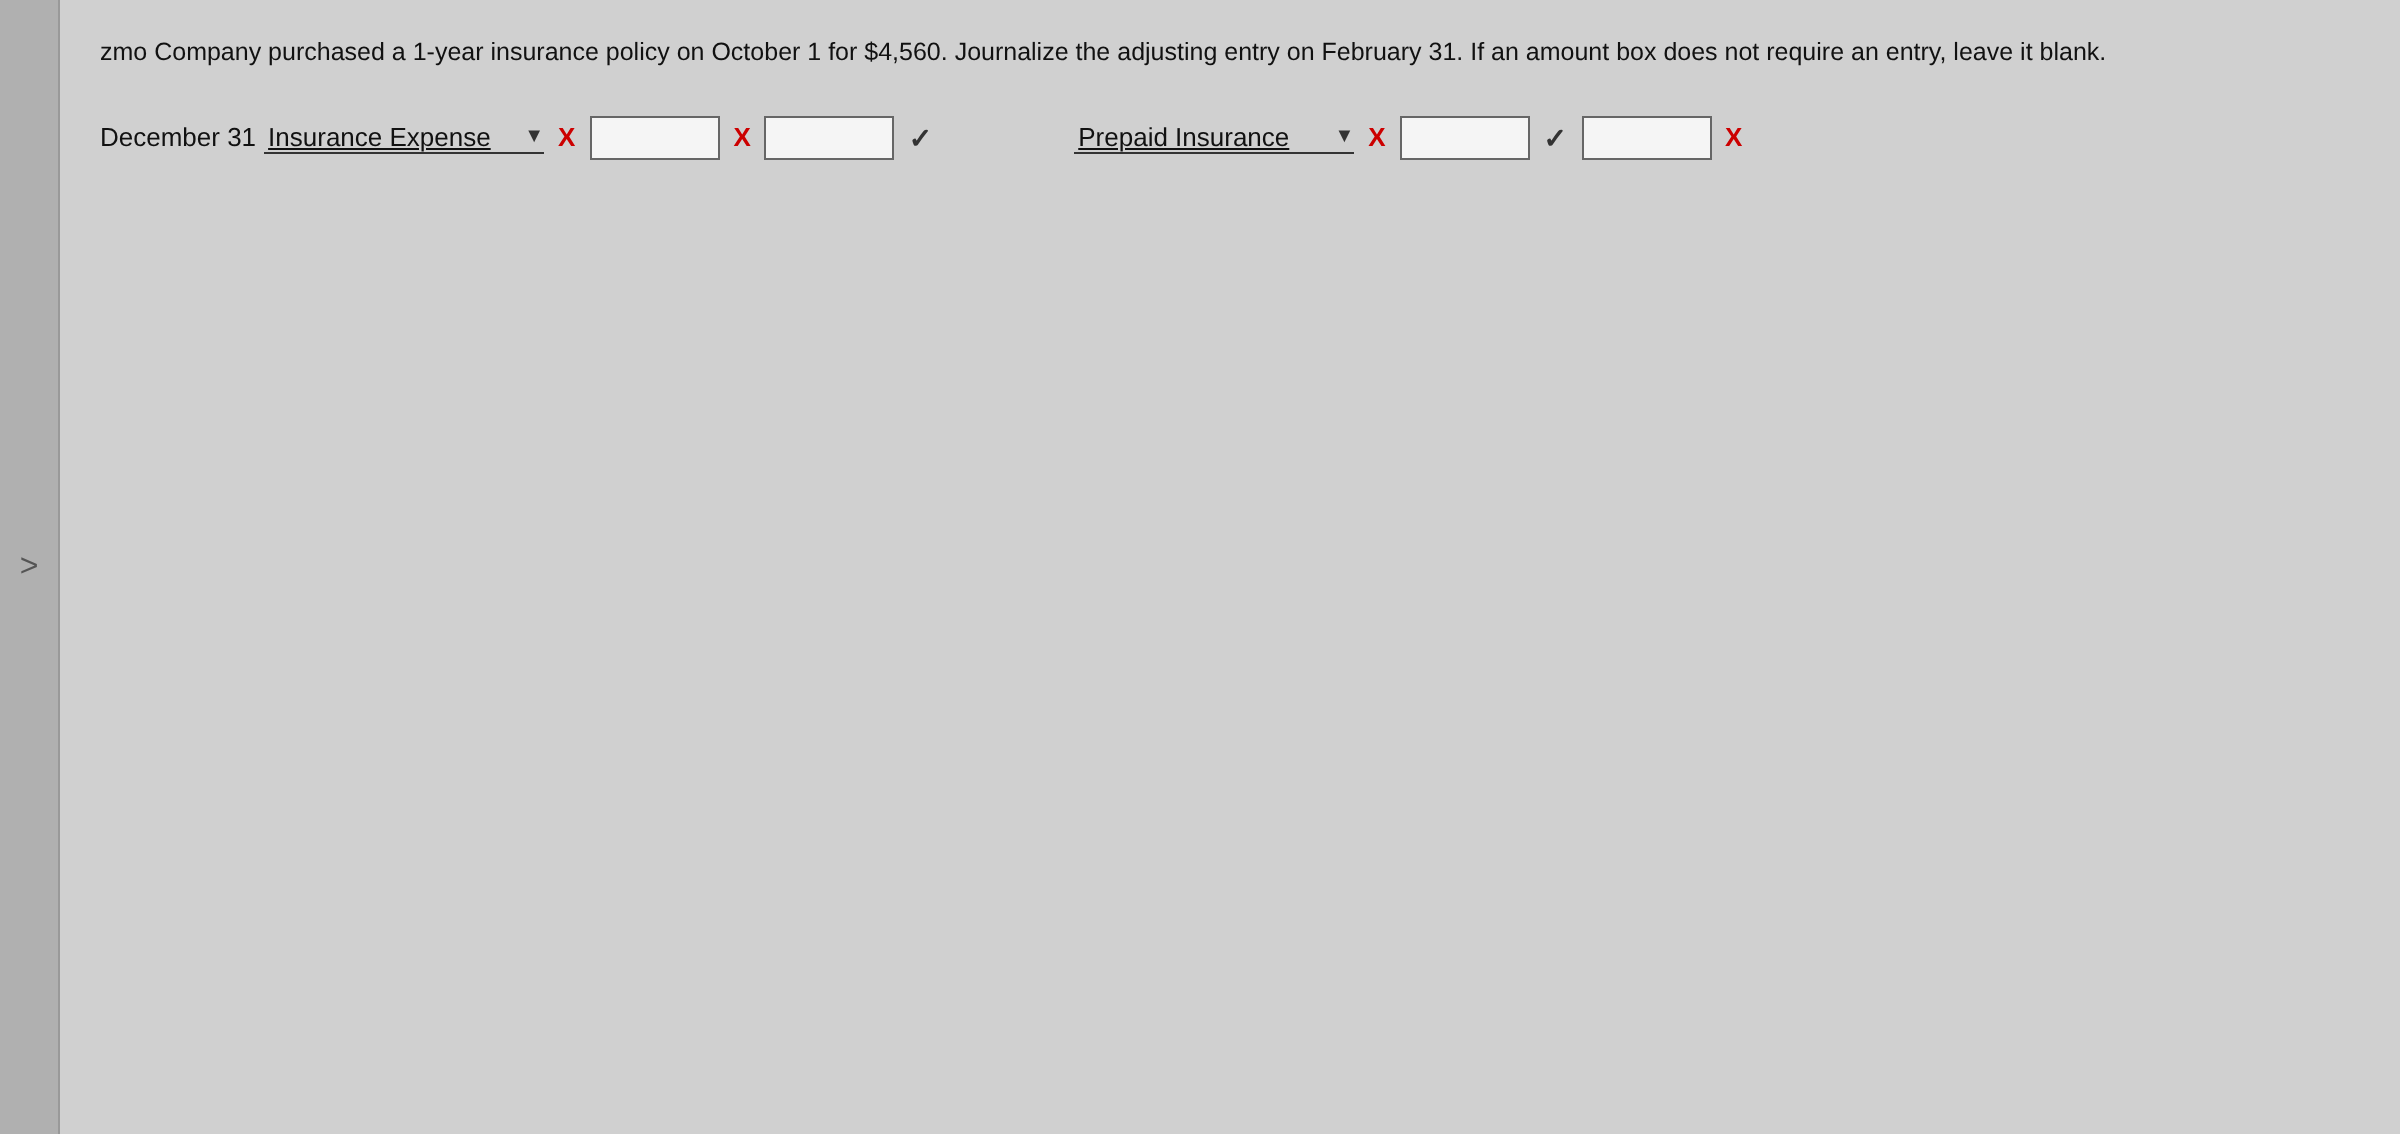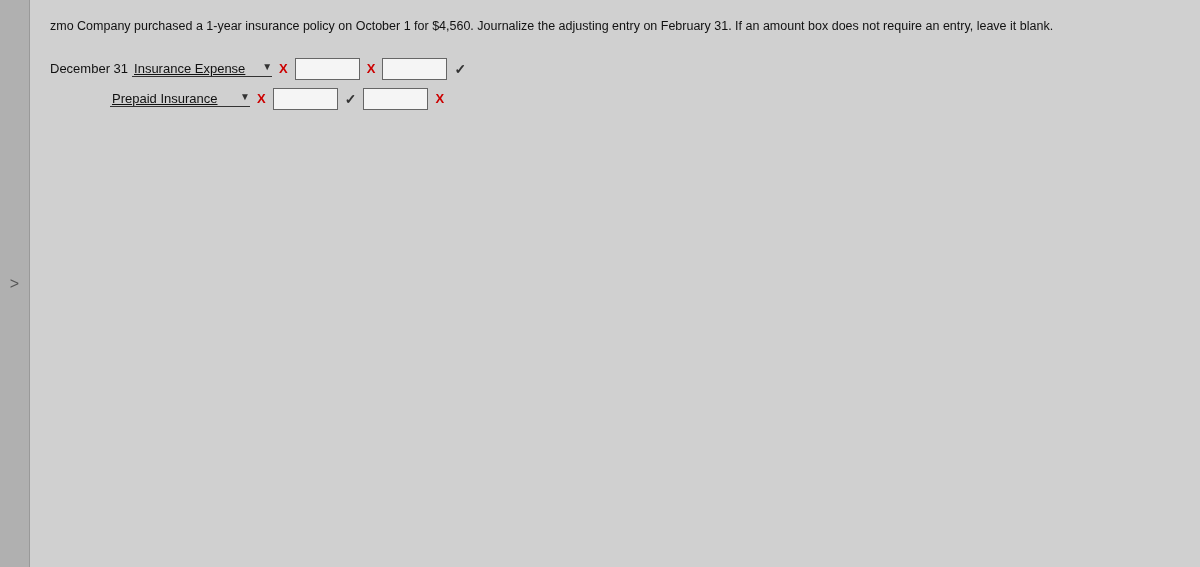--- a/index.html
+++ b/index.html
@@ -66,7 +66,6 @@
     
     .journal-entry {
       display: flex;
-      flex-direction: column;
       gap: 8px;
     }
 

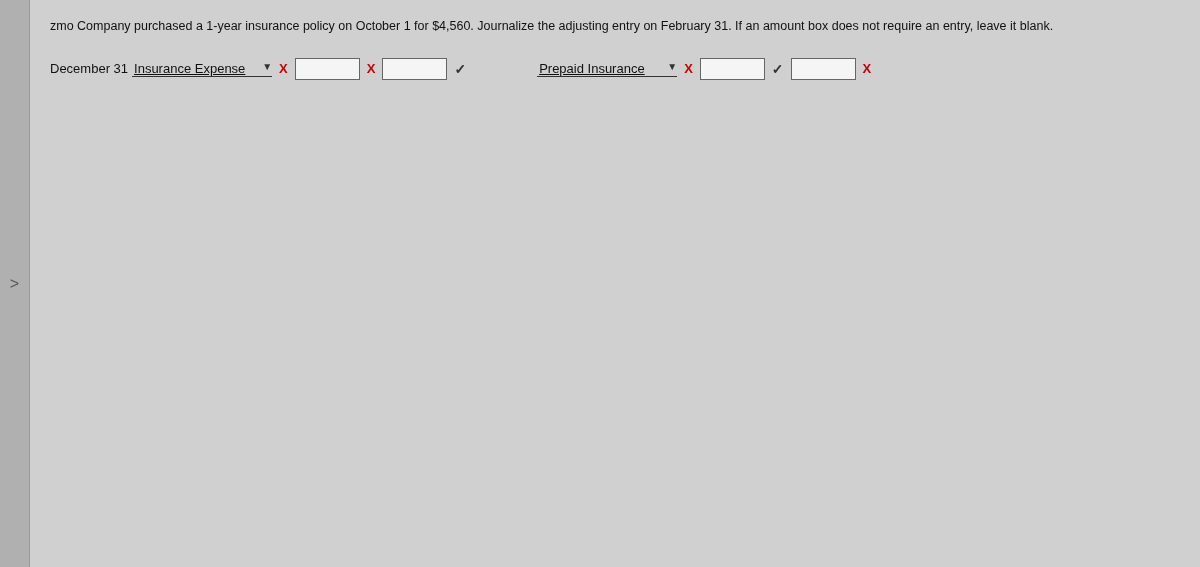--- a/index.html
+++ b/index.html
@@ -89,6 +89,7 @@
     .account-select-wrapper {
       position: relative;
       display: inline-flex;
+      align-items: center;
     }
 
     .account-select {

